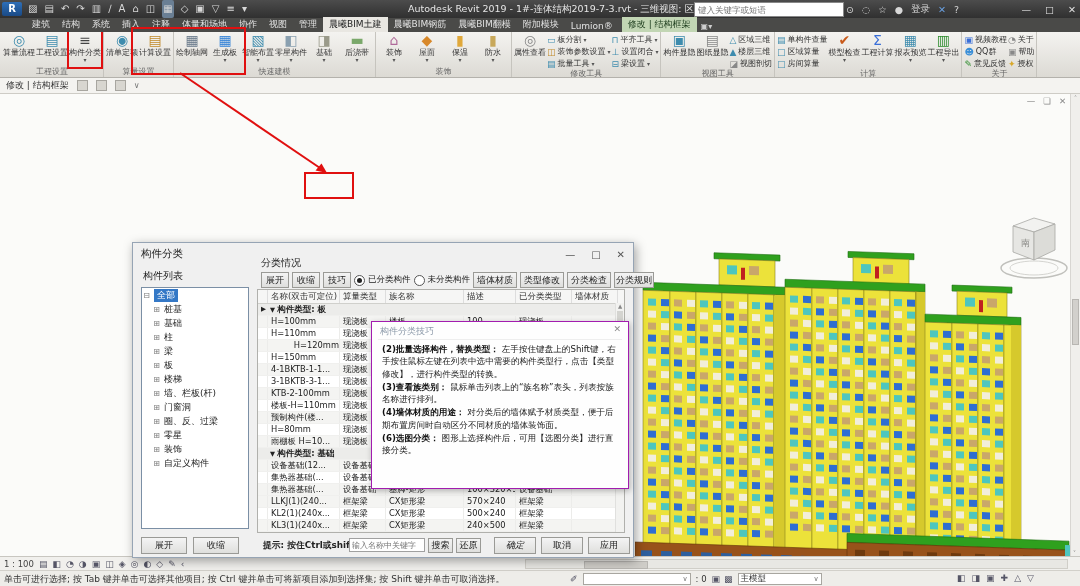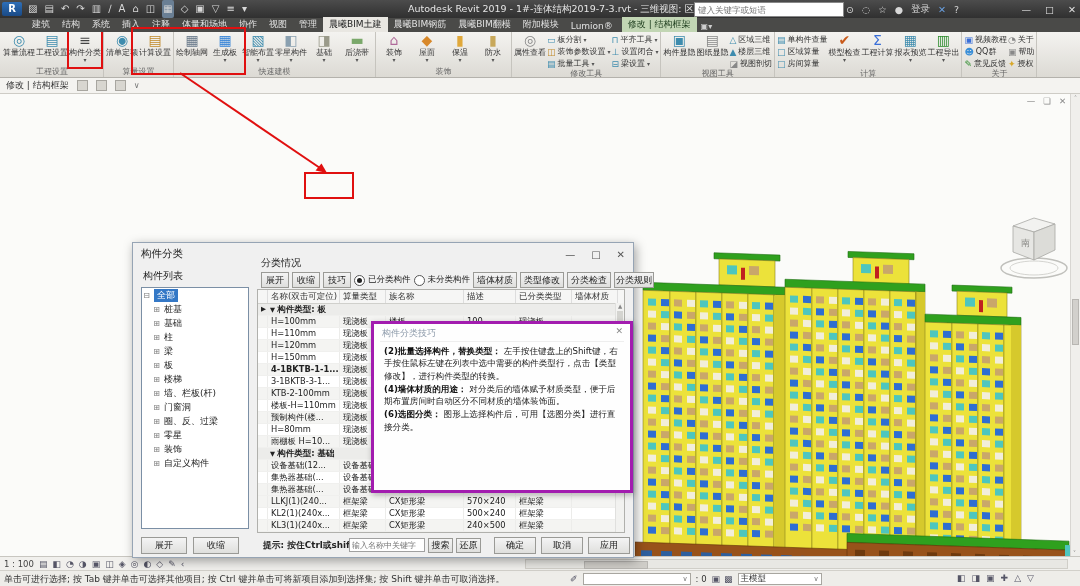--- a/index.html
+++ b/index.html
@@ -88,7 +88,7 @@
            font-size:5.5px;color:#888;text-align:center;}
   #tsthumb{position:absolute;left:1px;top:8px;width:6px;height:40px;background:#d4d4d0;}
   
-  #tips{left:238px;top:78px;width:256px;height:166px;background:#fefefe;border:3px solid #a21caf;
+  #tips{left:238px;top:78px;width:256px;height:166px;background:#fefefe;border:1px solid #a21caf;
         box-shadow:1px 2px 6px rgba(0,0,0,.28);z-index:5;}
   #tipstitle{left:8px;top:3px;font-size:9px;color:#8a98a8;}
   #tipsclose{right:7px;top:2px;font-size:9px;color:#888;}

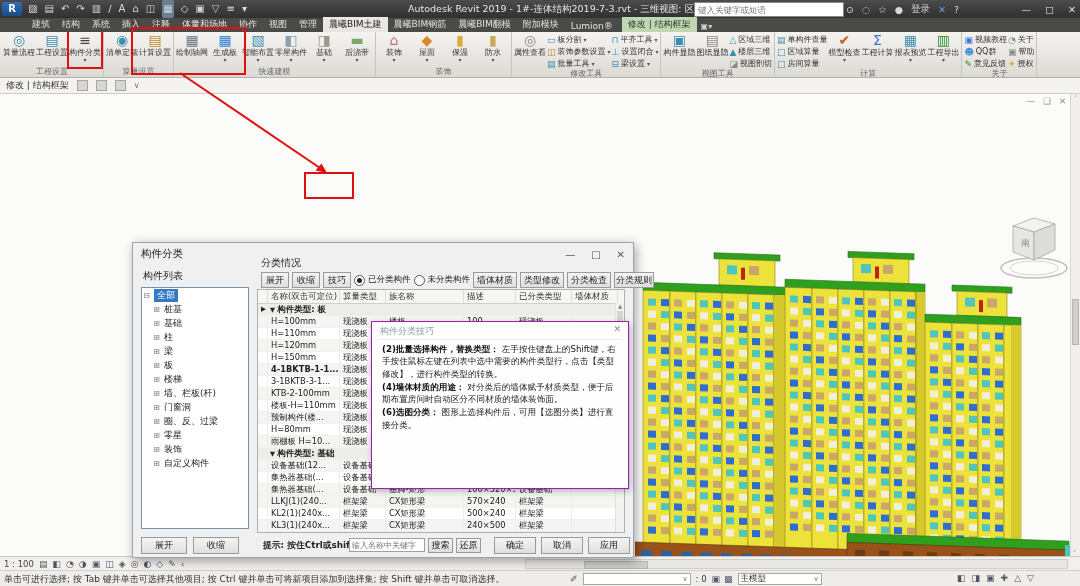--- a/index.html
+++ b/index.html
@@ -1147,7 +1147,7 @@
             </div>
             <div class="tr alt">
               <div class="td" style="width: 10px;"></div>
-              <div class="td" style="width: 72px;">H=120mm</div>
+              <div class="td" style="width: 72px; text-align: right;">H=120mm</div>
               <div class="td" style="width: 46px;">现浇板</div>
               <div class="td" style="width: 78px;"></div>
               <div class="td" style="width: 52px;"></div>

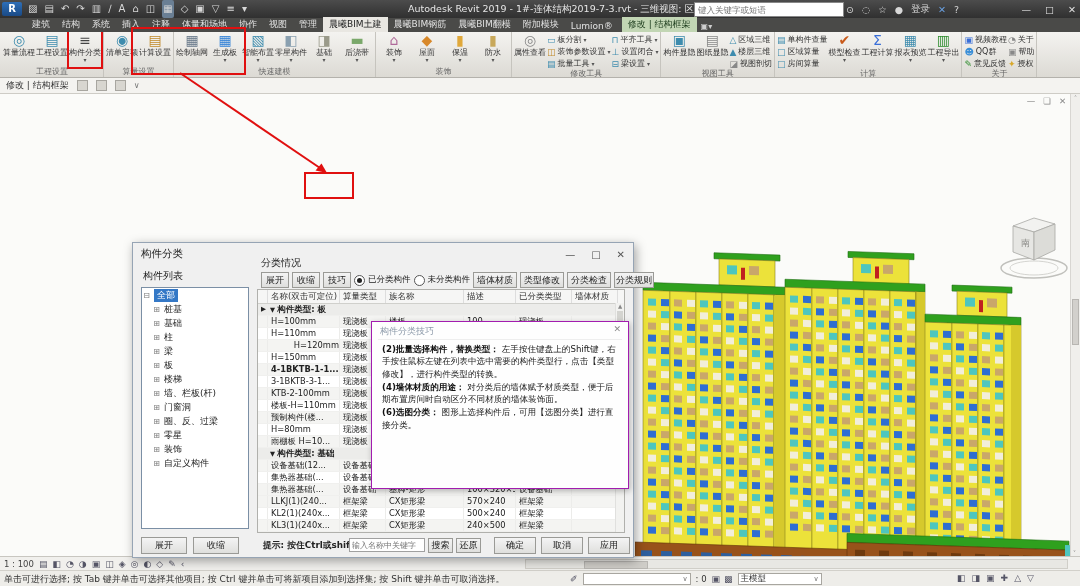--- a/index.html
+++ b/index.html
@@ -1165,7 +1165,7 @@
             </div>
             <div class="tr alt">
               <div class="td" style="width: 10px;"></div>
-              <div class="td" style="width: 72px; font-weight: bold;">4-1BKTB-1-1...</div>
+              <div class="td" style="width: 72px;">4-1BKTB-1-1...</div>
               <div class="td" style="width: 46px;">现浇板</div>
               <div class="td" style="width: 78px;"></div>
               <div class="td" style="width: 52px;"></div>

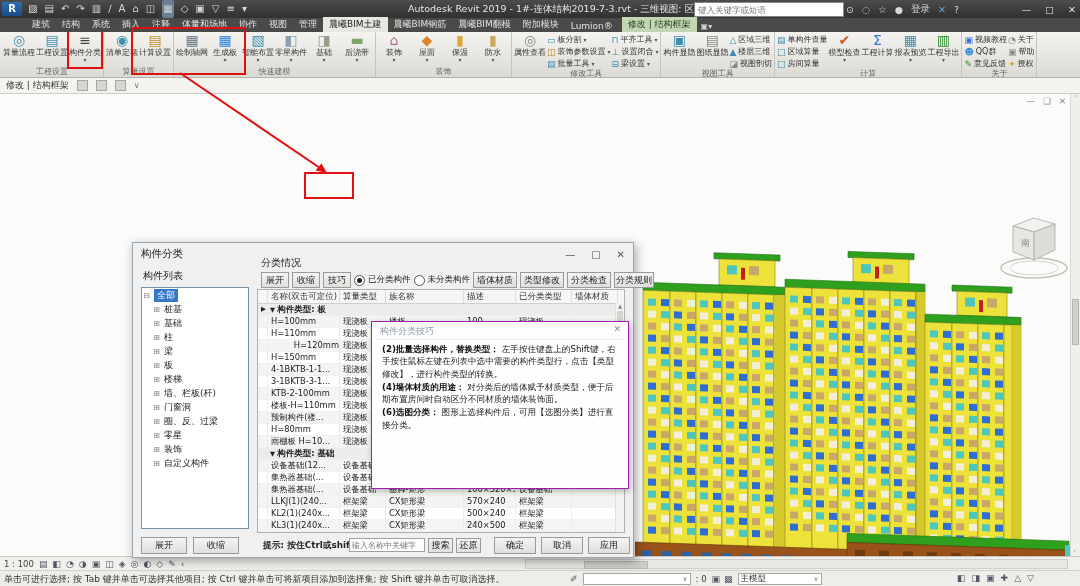--- a/index.html
+++ b/index.html
@@ -1295,6 +1295,7 @@
         <div id="tipsclose" class="abs">✕</div>
         <div id="tipsbody" class="abs">
             <div class="tip"><b>(2)批量选择构件，替换类型：</b><span> 左手按住键盘上的Shift键，右手按住鼠标左键在列表中选中需要的构件类型行，点击【类型修改】，进行构件类型的转换。</span></div>
+            <div class="tip"><b>(3)查看族类别：</b><span> 鼠标单击列表上的“族名称”表头，列表按族名称进行排列。</span></div>
             <div class="tip"><b>(4)墙体材质的用途：</b><span> 对分类后的墙体赋予材质类型，便于后期布置房间时自动区分不同材质的墙体装饰面。</span></div>
             <div class="tip"><b>(6)选图分类：</b><span> 图形上选择构件后，可用【选图分类】进行直接分类。</span></div>
           </div>

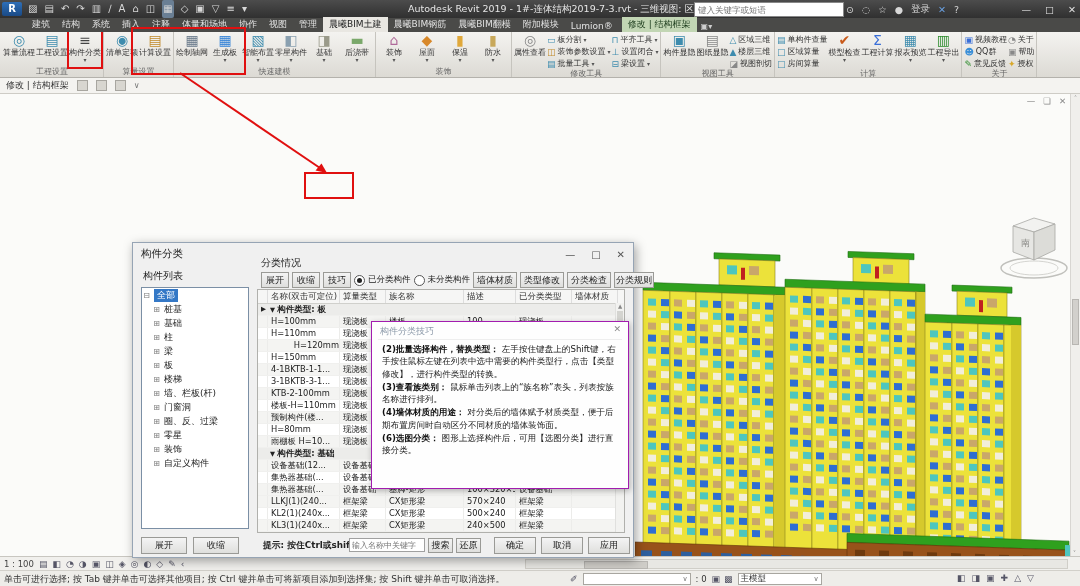--- a/index.html
+++ b/index.html
@@ -1308,7 +1308,7 @@
         <input id="dsearch" placeholder="输入名称中关键字" style="">
         <div class="btn abs" style="left:295px;top:1px;width:25px;height:15px;">搜索</div>
         <div class="btn abs" style="left:323px;top:1px;width:25px;height:15px;">还原</div>
-        <div class="btn abs" style="left:361px;top:0;width:42px;height:17px;">确定</div>
+        <div class="btn abs" style="left:361px;top:0;width:42px;height:17px;font-style:italic;">确定</div>
         <div class="btn abs" style="left:408px;top:0;width:42px;height:17px;">取消</div>
         <div class="btn abs" style="left:455px;top:0;width:42px;height:17px;">应用</div>
       </div>

